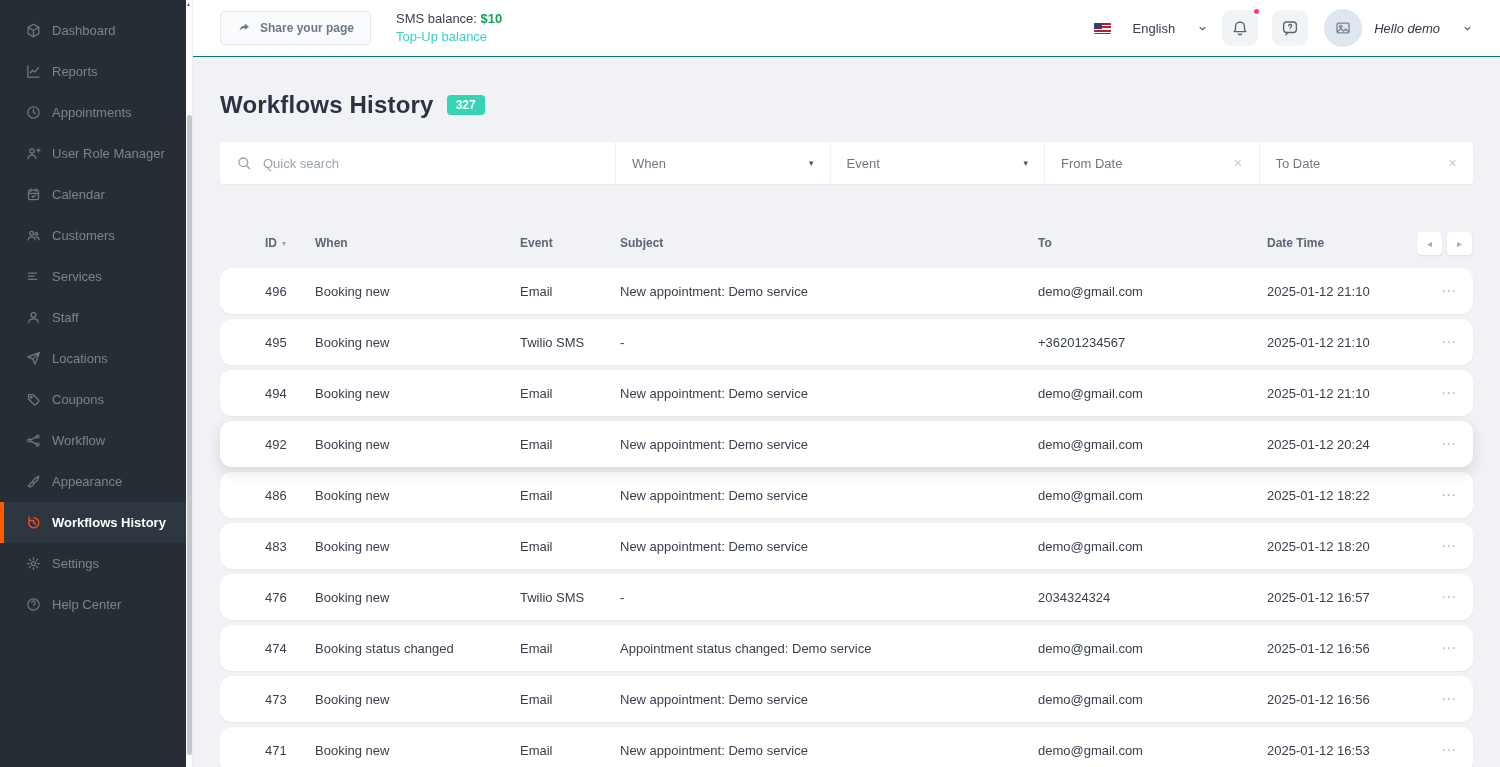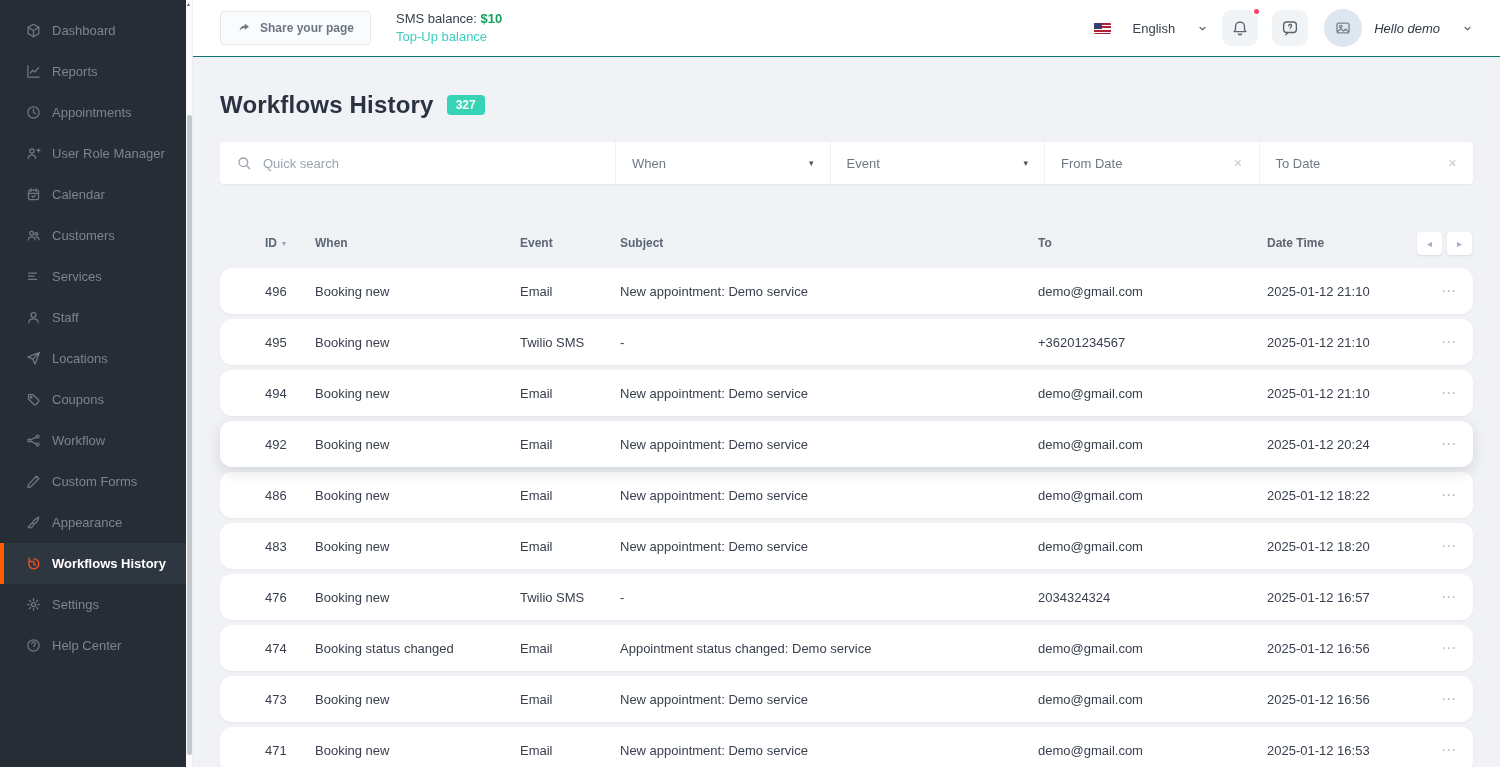--- a/index.html
+++ b/index.html
@@ -218,14 +218,6 @@
       <span>Workflow</span>
     </div>
 
-    <div class="side-item">
-      <span class="s-icon">
-        <svg viewBox="0 0 24 24" fill="none" stroke="currentColor" stroke-width="2" stroke-linecap="round" stroke-linejoin="round">
-            <path d="M16.5 3.5l4 4L7.5 20.5 3 21.5l1-4.5L16.5 3.5z"></path>
-          </svg>
-      </span>
-      <span>Custom Forms</span>
-    </div>
 
     <div class="side-item">
       <span class="s-icon">

